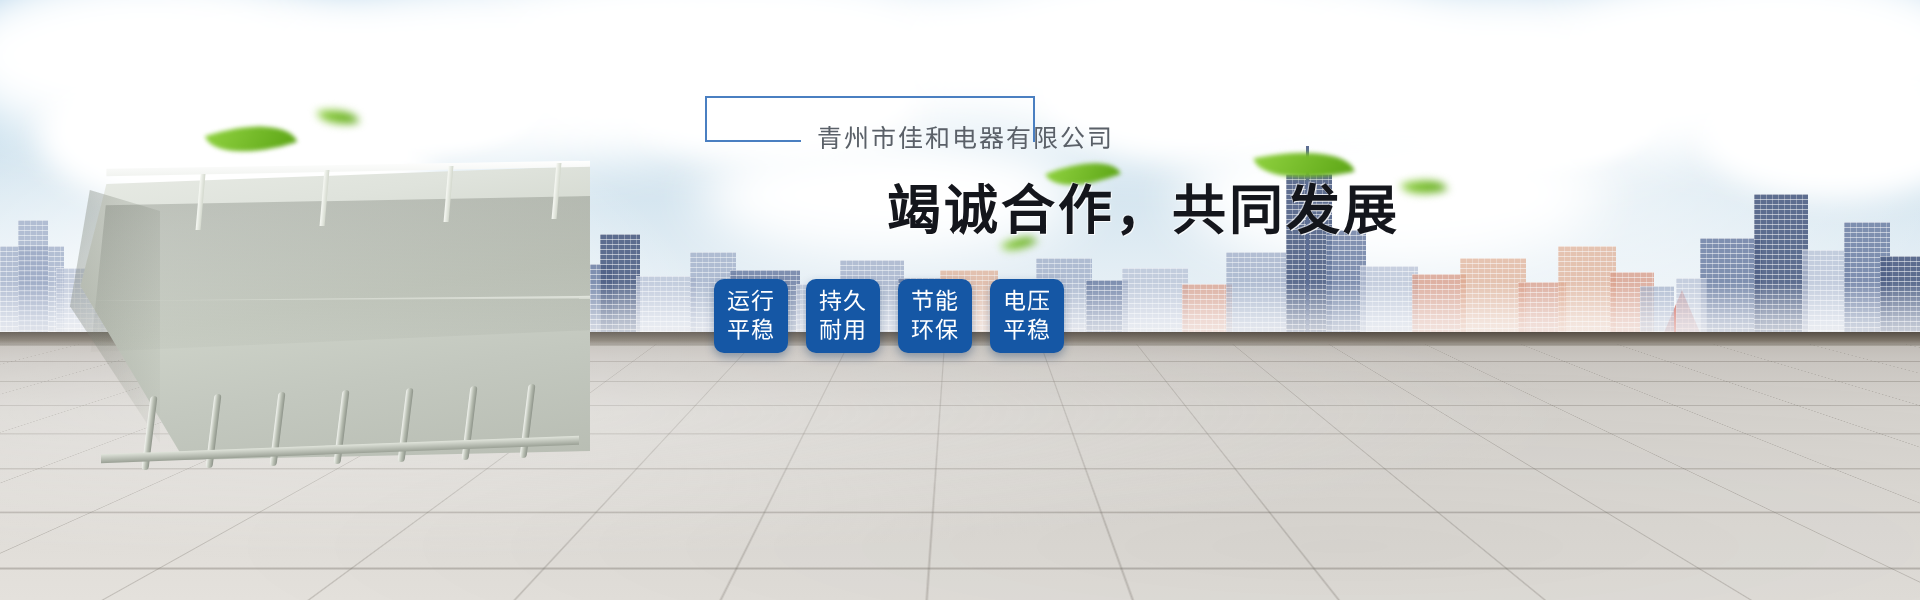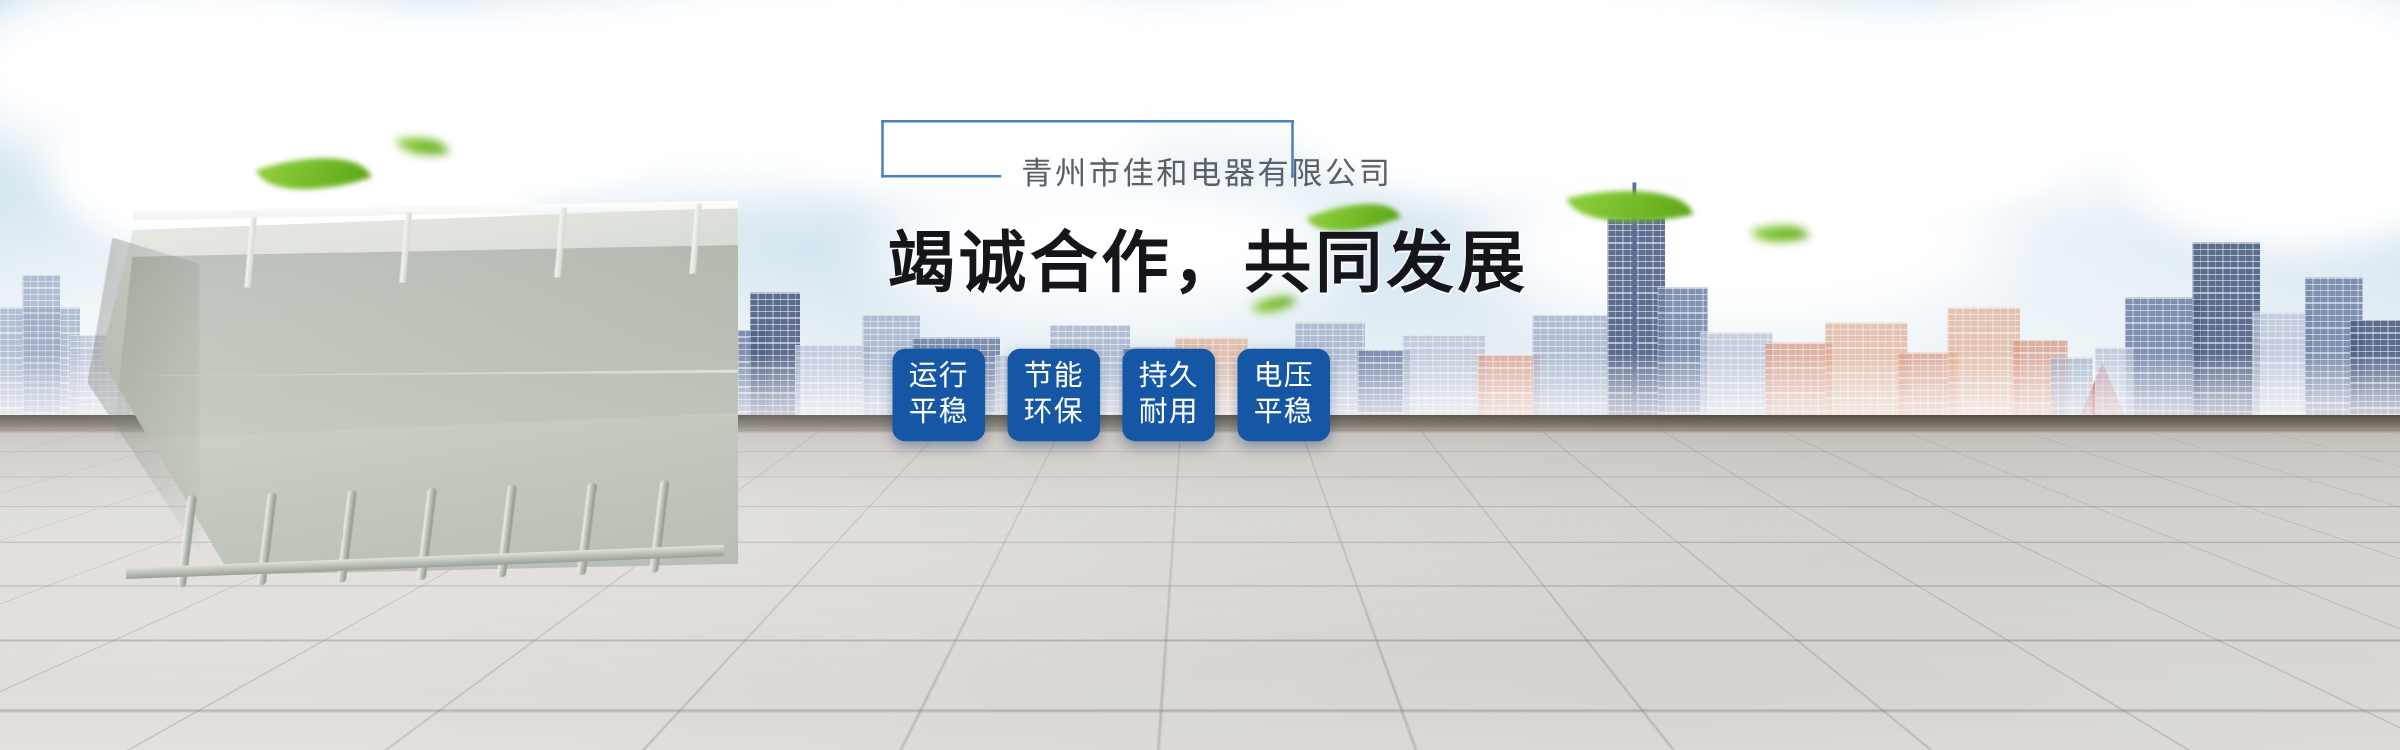--- a/index.html
+++ b/index.html
@@ -209,6 +209,7 @@
     color:#14161c;
     white-space:nowrap;
     text-shadow:1px 1px 0 rgba(255,255,255,.85), -1px -1px 0 rgba(255,255,255,.55);
+    text-align:right;
   }
 
   .badges {

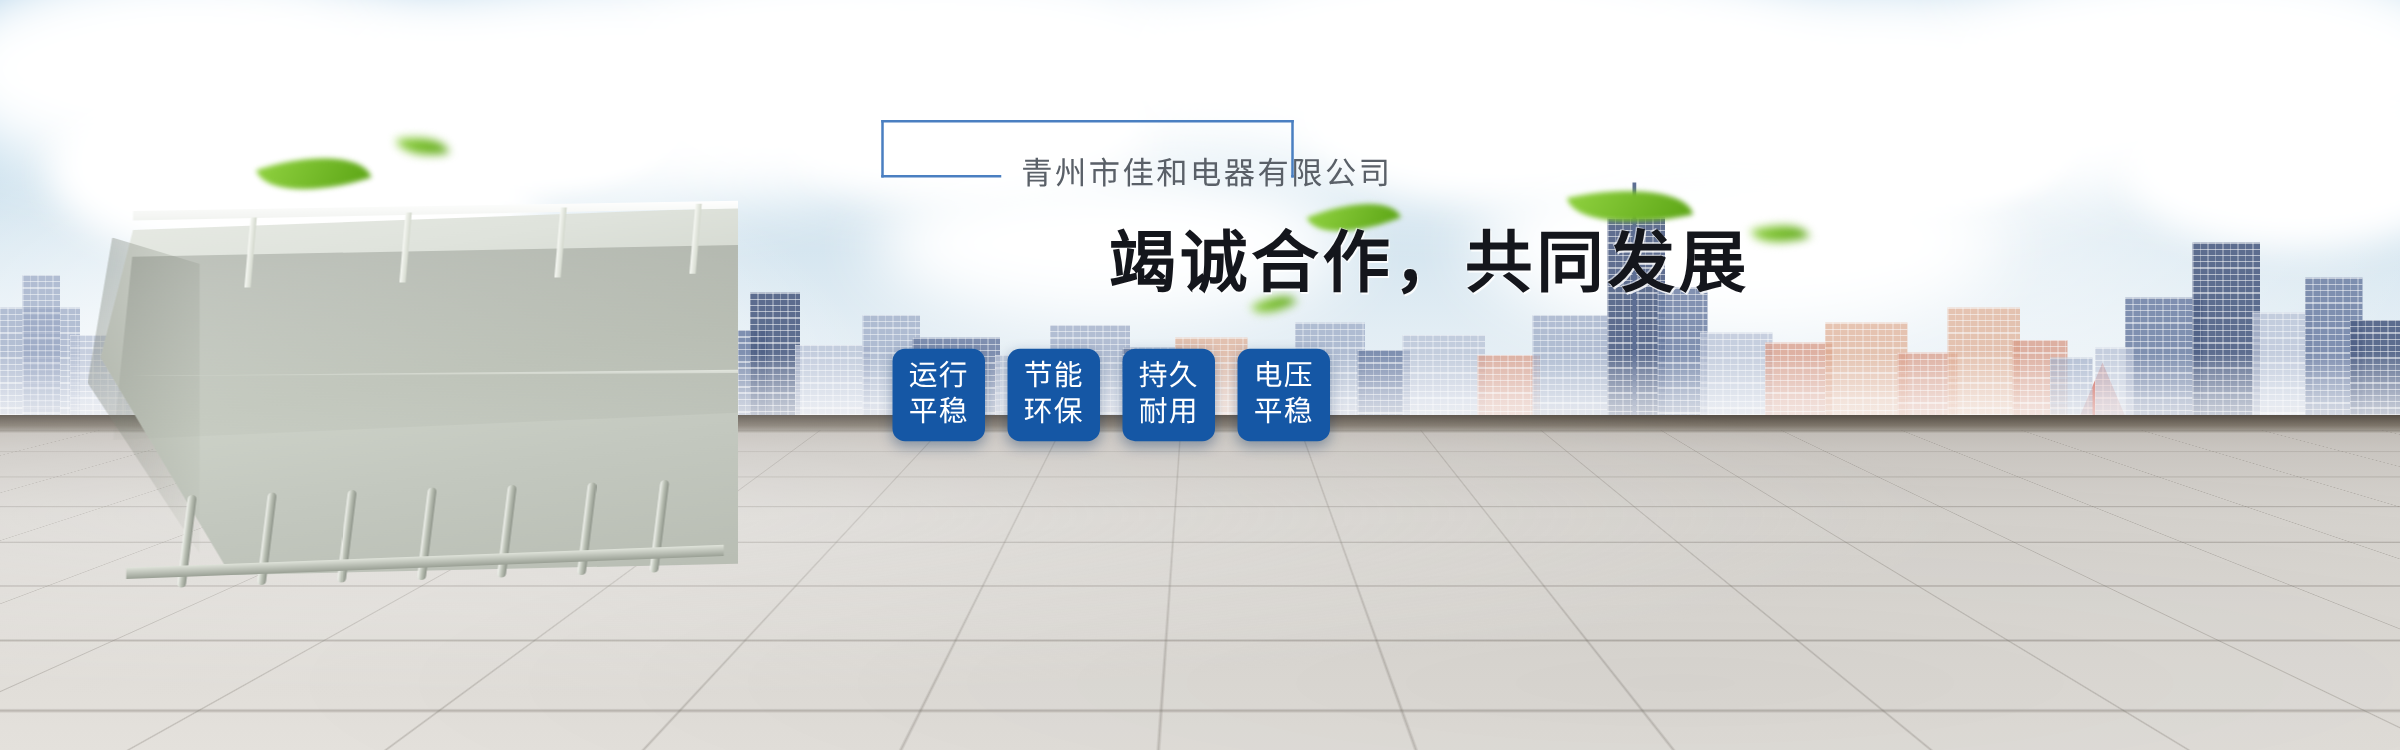--- a/index.html
+++ b/index.html
@@ -368,12 +368,12 @@
         <span>平稳</span>
       </div>
       <div class="badge">
+        <span>持久</span>
+        <span>耐用</span>
+      </div>
+      <div class="badge">
         <span>节能</span>
         <span>环保</span>
-      </div>
-      <div class="badge">
-        <span>持久</span>
-        <span>耐用</span>
       </div>
       <div class="badge">
         <span>电压</span>

